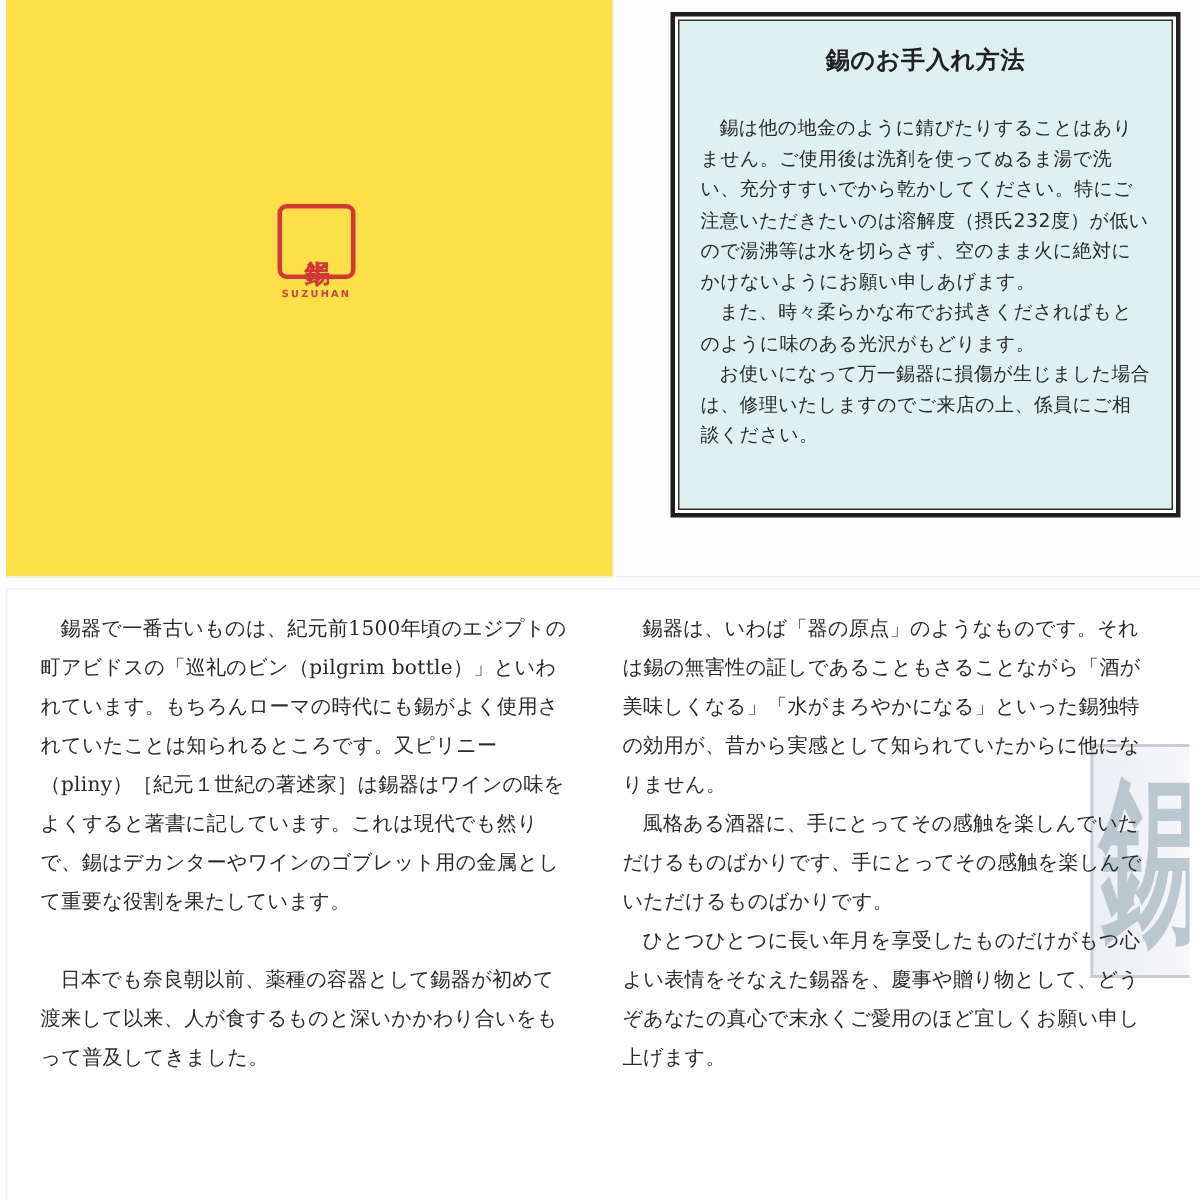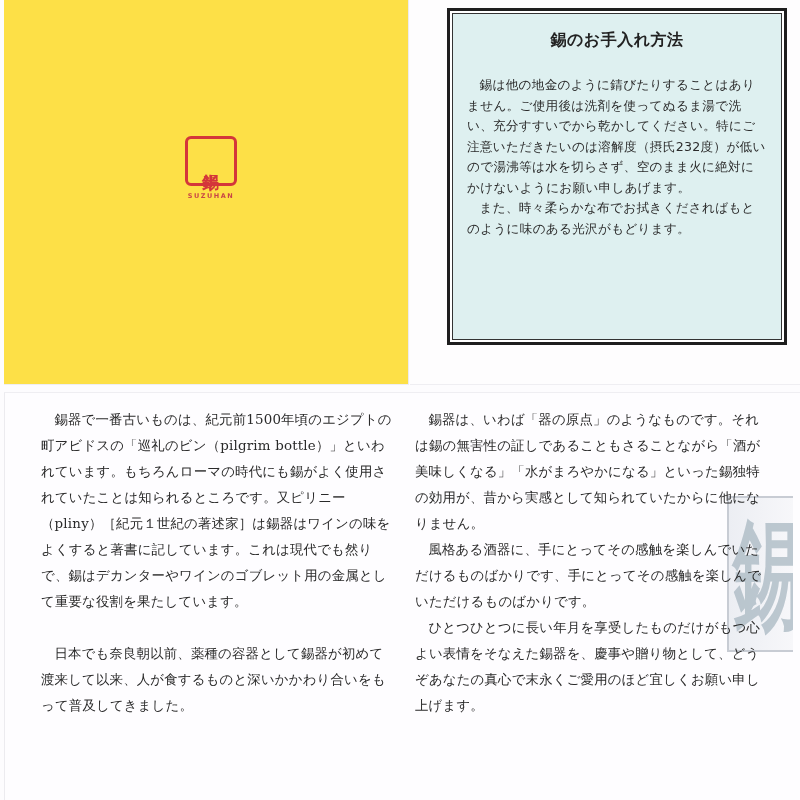--- a/index.html
+++ b/index.html
@@ -129,6 +129,7 @@
         <div class="care-title">錫のお手入れ方法</div>
         <p class="care-para">錫は他の地金のように錆びたりすることはありません。ご使用後は洗剤を使ってぬるま湯で洗い、充分すすいでから乾かしてください。特にご注意いただきたいのは溶解度（摂氏232度）が低いので湯沸等は水を切らさず、空のまま火に絶対にかけないようにお願い申しあげます。</p>
         <p class="care-para">また、時々柔らかな布でお拭きくださればもとのように味のある光沢がもどります。</p>
+        <p class="care-para">お使いになって万一錫器に損傷が生じました場合は、修理いたしますのでご来店の上、係員にご相談ください。</p>
       </div>
     </div>
   </section>

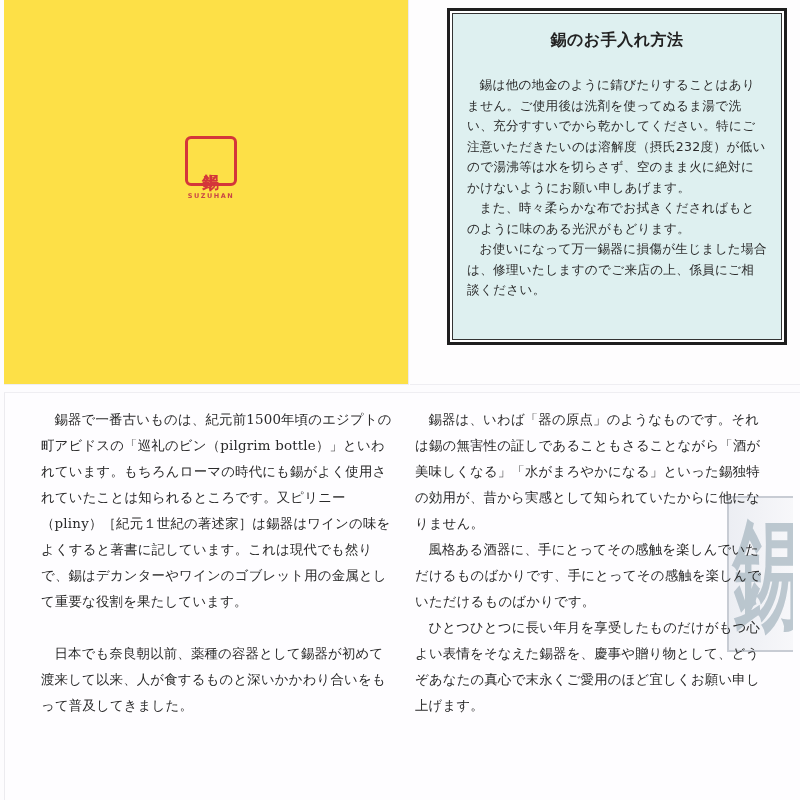--- a/index.html
+++ b/index.html
@@ -87,7 +87,7 @@
       font-size: 13.4px; line-height: 26px; color: #2a2a2a;
       letter-spacing: 0.2px;
     }
-    .col-left { left: 36px; width: 354px; }
+    .col-left { left: 22px; width: 354px; }
     .col-right { left: 410px; width: 348px; }
     .col p { margin: 0; text-indent: 1em; }
     .col p.gap { margin-top: 26px; }

